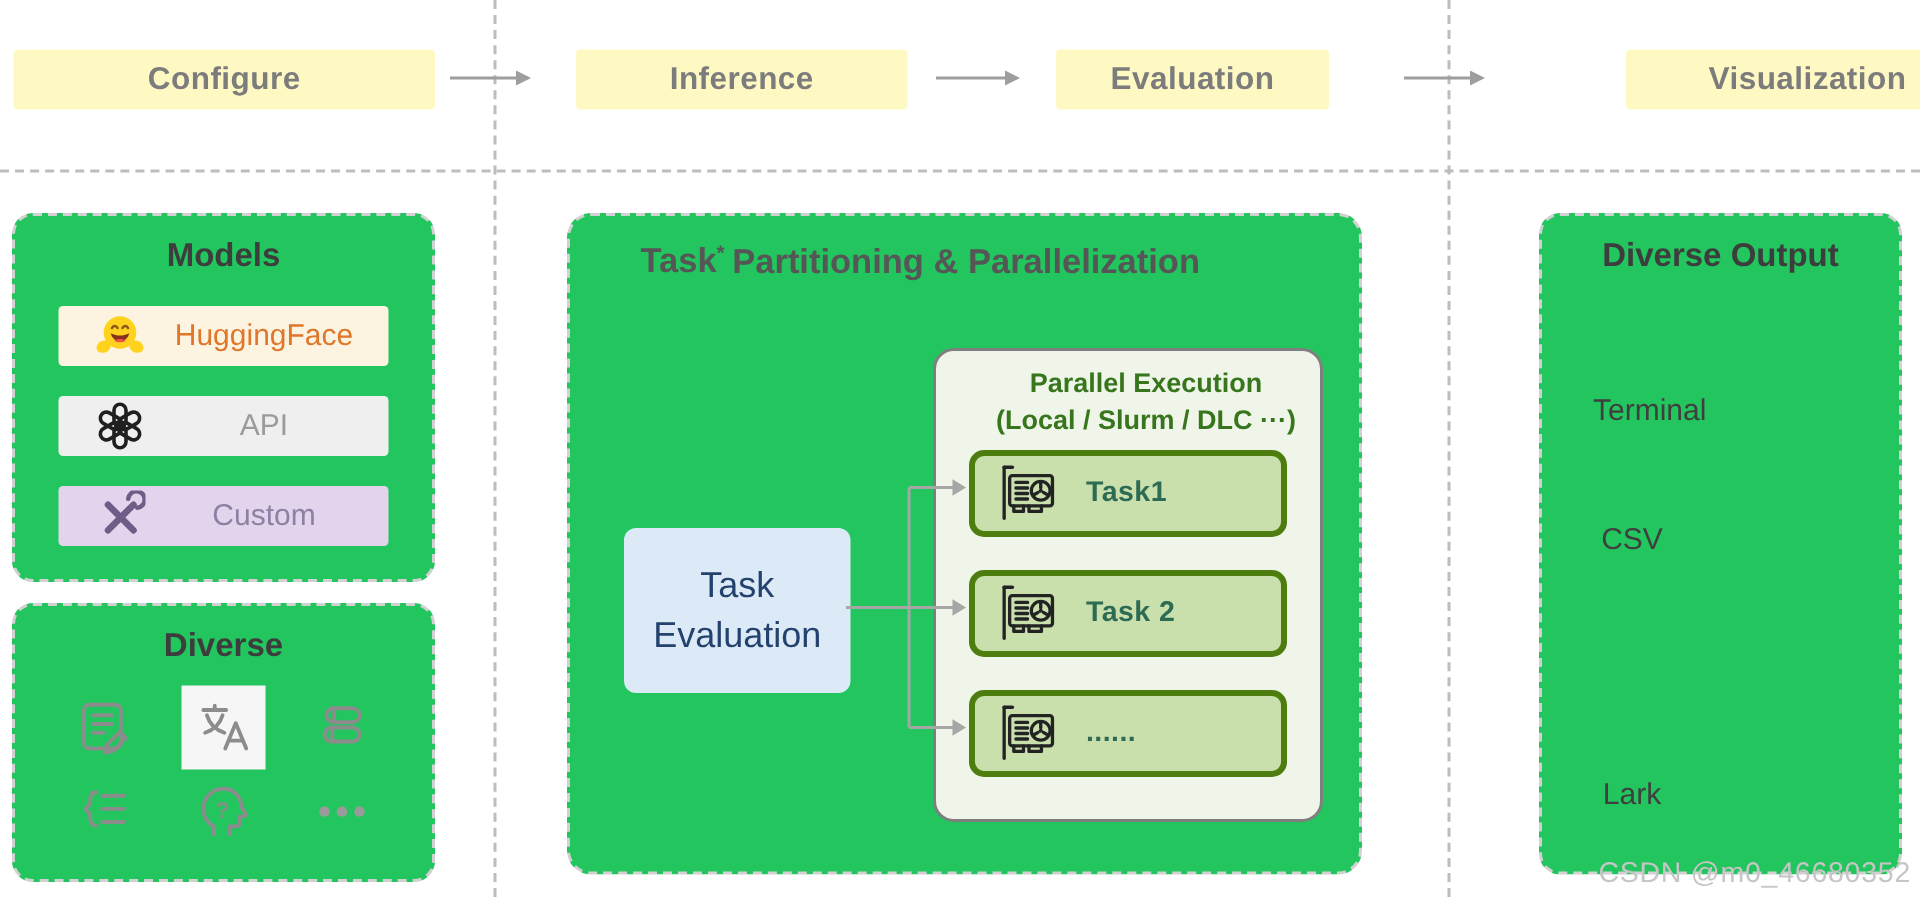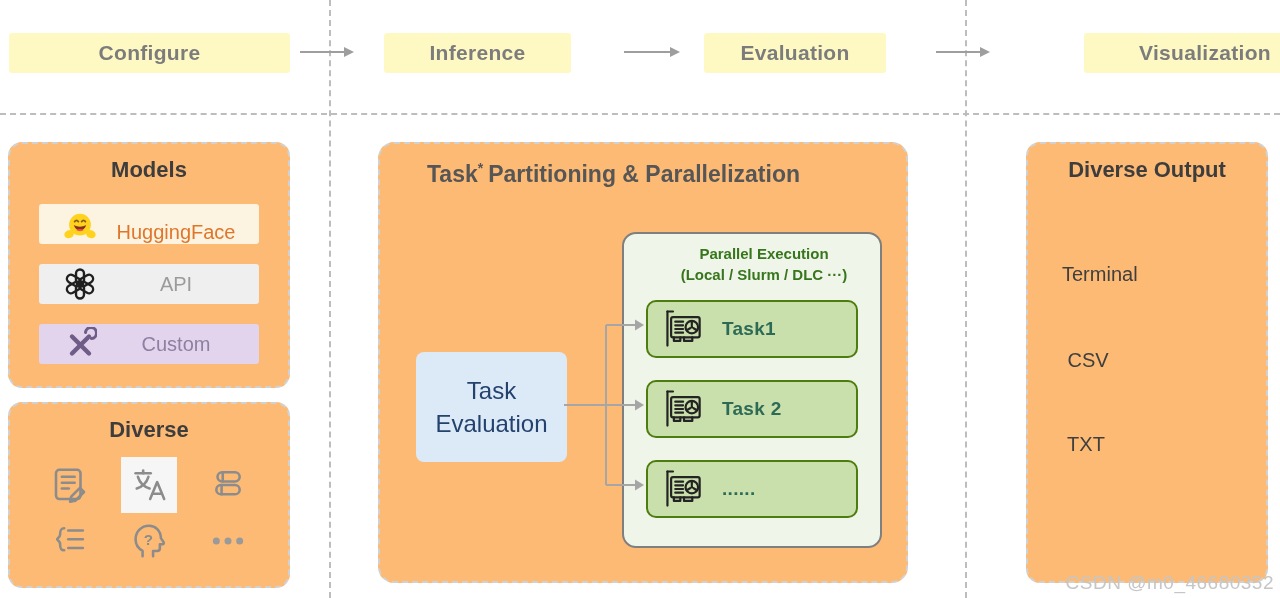--- a/index.html
+++ b/index.html
@@ -16,7 +16,7 @@
          display:flex;align-items:center;justify-content:center;
          font-size:21px;font-weight:bold;color:#7C7C7C;letter-spacing:.3px;}
   #stage-configure{left:9px;width:281px;}
-  #stage-inference{left:384px;width:187px;}
+  #stage-inference{left:384px;width:221px;}
   #stage-evaluation{left:704px;width:182px;}
   #stage-visualization{left:1084px;width:242px;}
 

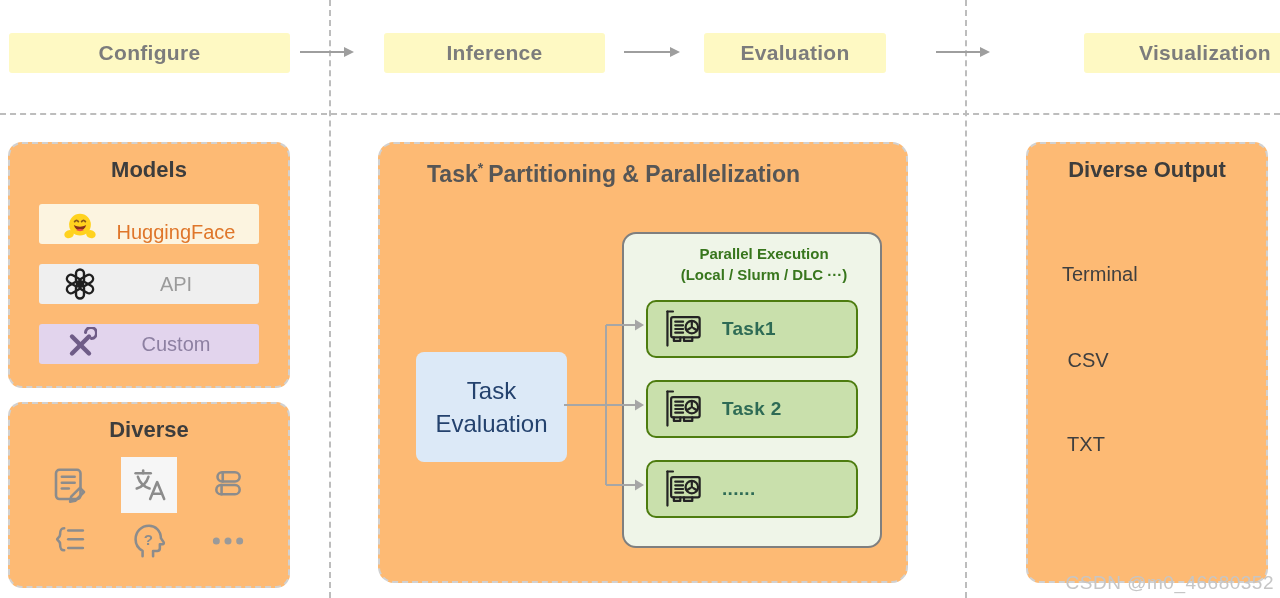--- a/index.html
+++ b/index.html
@@ -28,7 +28,7 @@
   #arrow-3{left:936px;width:52px;}
 
   
-  .panel{position:absolute;border:2px dashed #D1D1D1;border-radius:14px;background:#fdba74;box-sizing:border-box;}
+  .panel{position:absolute;border:2px dashed #D1D1D1;border-radius:14px;background:#22c55e;box-sizing:border-box;}
   #models-panel{left:8px;top:142px;width:282px;height:246px;}
   #datasets-panel{left:8px;top:402px;width:282px;height:186px;}
   #pipeline-panel{left:378px;top:142px;width:530px;height:441px;border-radius:16px;}

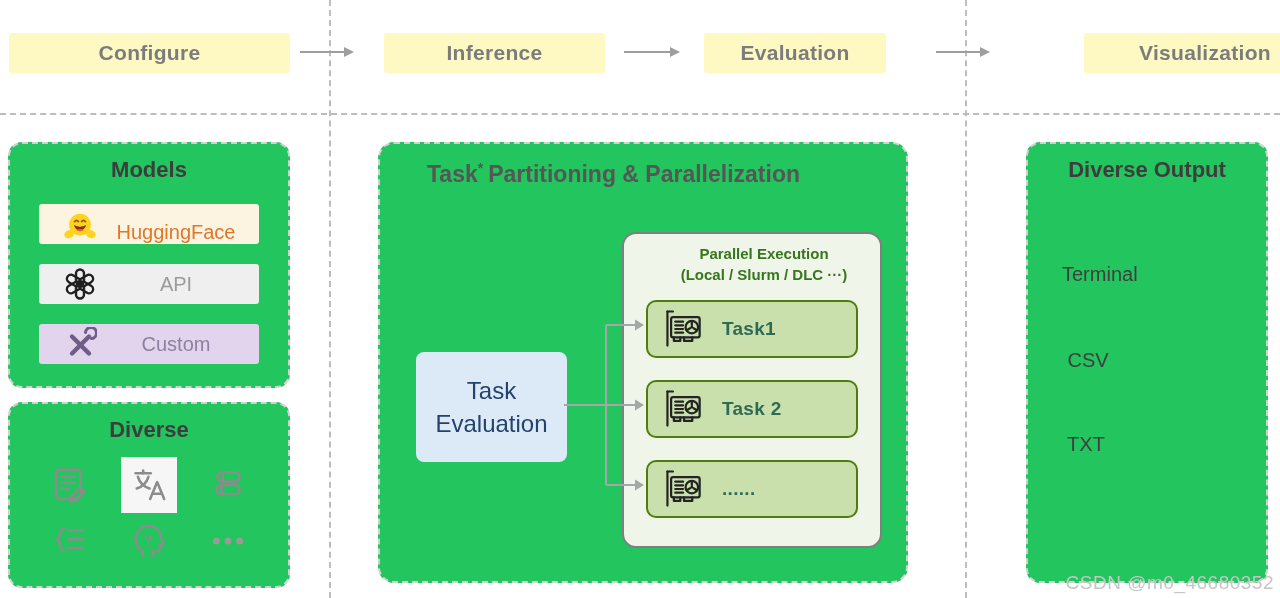--- a/index.html
+++ b/index.html
@@ -41,7 +41,7 @@
   .model-row{width:220px;height:40px;margin:0 auto 20px;border-radius:3px;display:flex;align-items:center;
              padding:0 10px 0 24px;box-sizing:border-box;gap:6px;}
   .model-row .lbl{flex:1;text-align:center;font-size:20px;}
-  .row-hf{background:#FCF4E0;align-items:flex-end;} .row-hf .lbl{color:#DF762A;}
+  .row-hf{background:#FCF4E0;} .row-hf .lbl{color:#DF762A;}
   .row-api{background:#EFEFEF;justify-content:space-between;} .row-api .lbl{color:#9B9B9B;}
   .row-custom{background:#E2D4ED;} .row-custom .lbl{color:#8D80A2;}
 

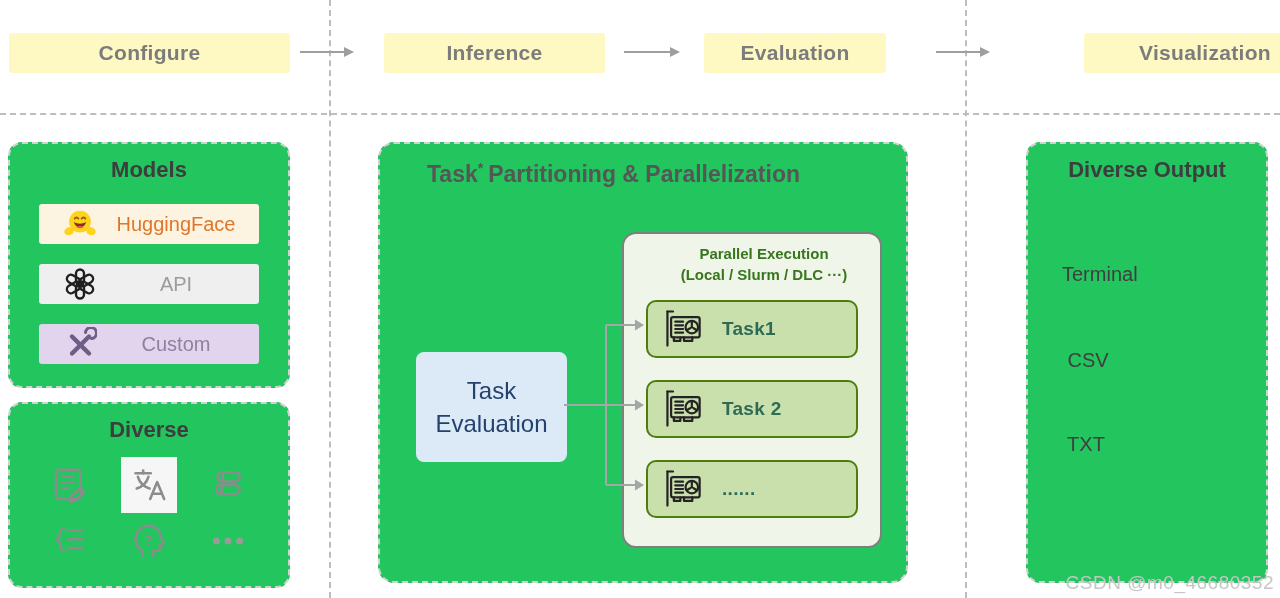--- a/index.html
+++ b/index.html
@@ -60,7 +60,7 @@
                font-size:24px;color:#24426E;line-height:1.38;}
   .pe-box{position:absolute;left:242px;top:88px;width:260px;height:316px;background:#EFF5E8;
           border:2px solid #7F7F7F;border-radius:14px;box-sizing:border-box;}
-  .pe-title{margin-top:9px;text-align:center;font-size:15px;font-weight:bold;color:#38761D;line-height:1.4;padding-left:24px;}
+  .pe-title{margin-top:9px;text-align:center;font-size:18px;font-weight:bold;color:#38761D;line-height:1.4;padding-left:24px;}
   .task-row{position:absolute;left:22px;width:212px;height:58px;background:#C9E0AC;border:2px solid #4d7c0f;
             border-radius:10px;box-sizing:border-box;display:flex;align-items:center;padding-left:13px;gap:15px;}
   .task-row .lbl{font-size:19px;font-weight:bold;color:#2E6B55;letter-spacing:.3px;}

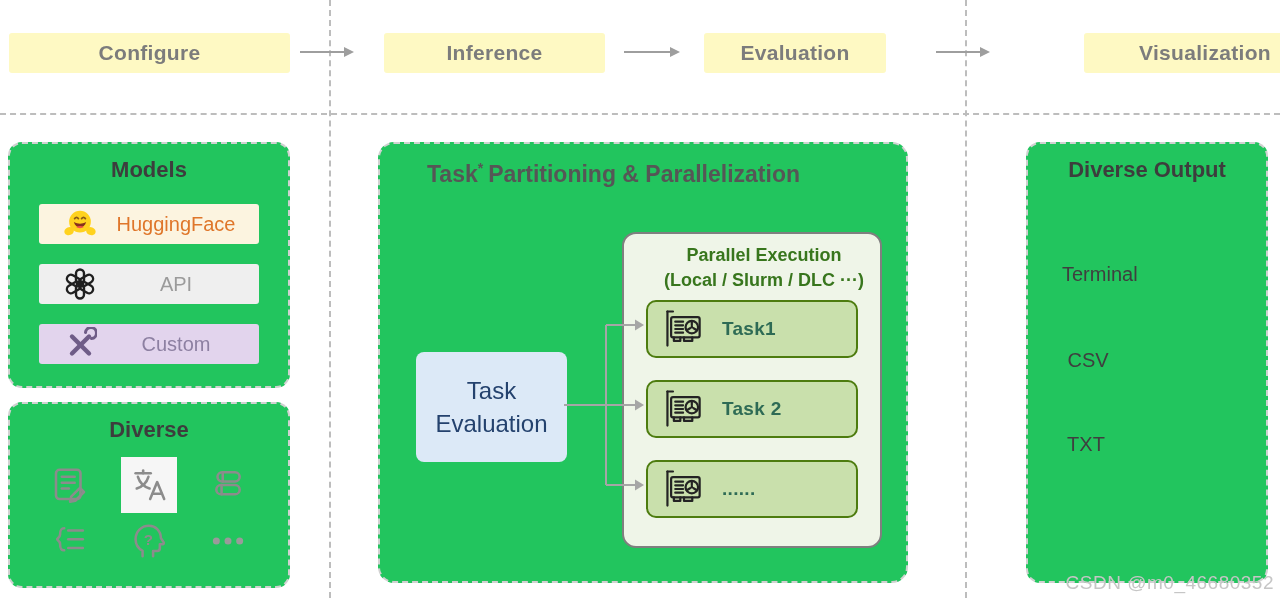--- a/index.html
+++ b/index.html
@@ -61,7 +61,7 @@
   .pe-box{position:absolute;left:242px;top:88px;width:260px;height:316px;background:#EFF5E8;
           border:2px solid #7F7F7F;border-radius:14px;box-sizing:border-box;}
   .pe-title{margin-top:9px;text-align:center;font-size:18px;font-weight:bold;color:#38761D;line-height:1.4;padding-left:24px;}
-  .task-row{position:absolute;left:22px;width:212px;height:58px;background:#C9E0AC;border:2px solid #4d7c0f;
+  .task-row{position:absolute;left:22px;width:212px;height:58px;background:#C9E0AC;border:4px solid #4d7c0f;
             border-radius:10px;box-sizing:border-box;display:flex;align-items:center;padding-left:13px;gap:15px;}
   .task-row .lbl{font-size:19px;font-weight:bold;color:#2E6B55;letter-spacing:.3px;}
   #task-1{top:66px;} #task-2{top:146px;} #task-3{top:226px;}

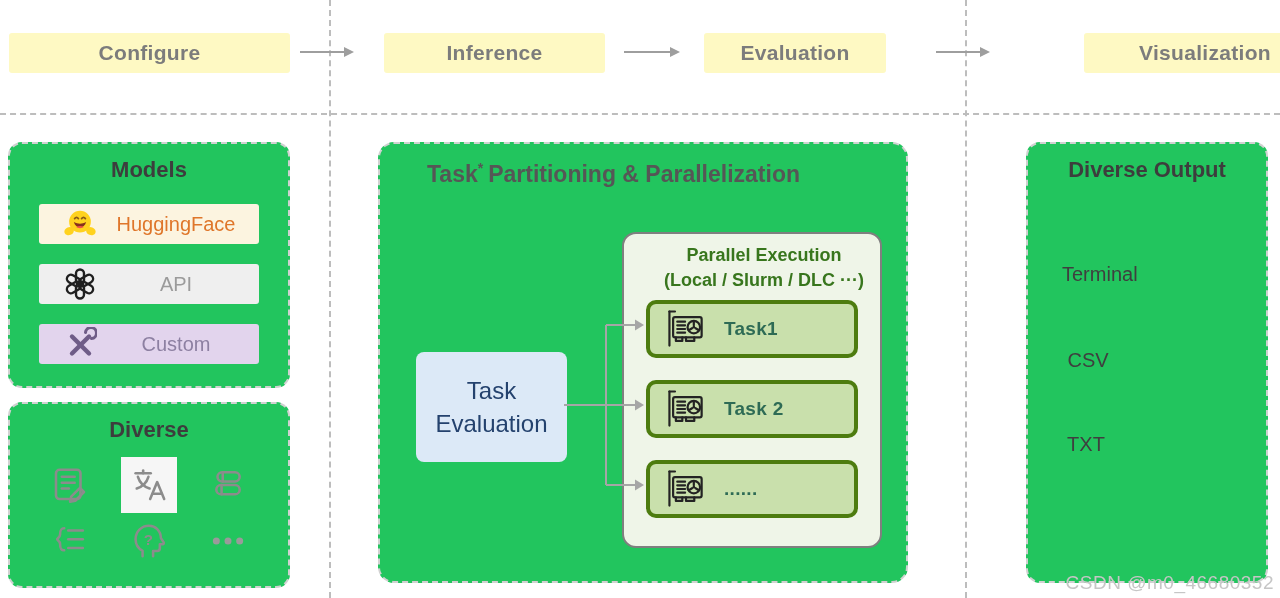--- a/index.html
+++ b/index.html
@@ -303,20 +303,6 @@
       <span class="lbl">CSV</span>
     </div>
 
-    <div class="out-row" id="out-txt">
-      <svg width="48" height="50" viewBox="0 0 48 50">
-        <rect x="7" y="5" width="34" height="38" rx="3" fill="#56C1E8"></rect>
-        <circle cx="14" cy="5.5" r="2.6" fill="#1E5FA8"></circle>
-          <circle cx="21" cy="5.5" r="2.6" fill="#1E5FA8"></circle>
-        <circle cx="28" cy="5.5" r="2.6" fill="#1E5FA8"></circle>
-          <circle cx="35" cy="5.5" r="2.6" fill="#1E5FA8"></circle>
-        <rect x="13" y="14" width="22" height="3.4" rx="1.2" fill="#1769AC"></rect>
-        <rect x="13" y="20.5" width="22" height="3.4" rx="1.2" fill="#1769AC"></rect>
-        <rect x="13" y="27" width="22" height="3.4" rx="1.2" fill="#1769AC"></rect>
-        <rect x="6" y="40" width="36" height="6" rx="2" fill="#A3511E"></rect>
-      </svg>
-      <span class="lbl">TXT</span>
-    </div>
 
   </div>
 

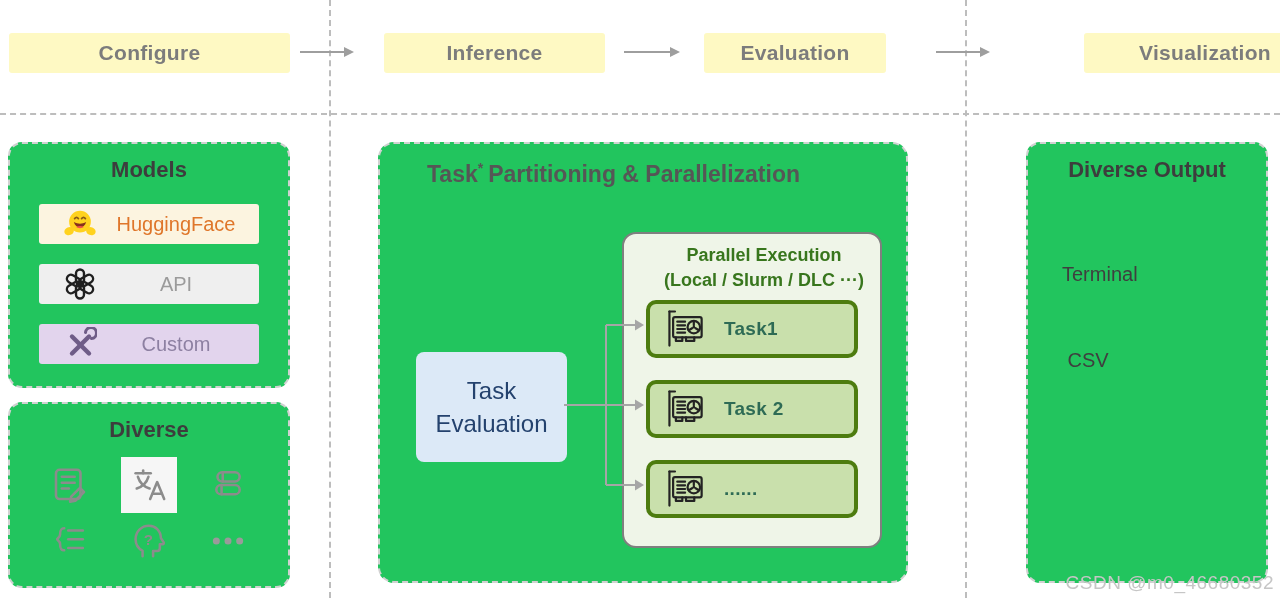--- a/index.html
+++ b/index.html
@@ -304,6 +304,14 @@
     </div>
 
 
+    <div class="out-row" id="out-lark">
+      <svg width="52" height="48" viewBox="0 0 52 48">
+        <path d="M22 15 C26 6 36 2 46 5 C45 13 39 19 30 20 C27 19 23.5 17.5 22 15 Z" fill="#0FD6B4"></path>
+        <path d="M4 18 C13 28 29 31 40 23 C44 20 45.5 15 45 11 C50 22 46 35 34 41 C21 47 8 37 4 18 Z" fill="#3668F5"></path>
+        <path d="M4 18 C9 24 15 28 22 30 L15 37 C9 32 5.5 26 4 18 Z" fill="#2149C9"></path>
+      </svg>
+      <span class="lbl">Lark</span>
+    </div>
   </div>
 
   <div class="watermark">CSDN @m0_46680352</div>

